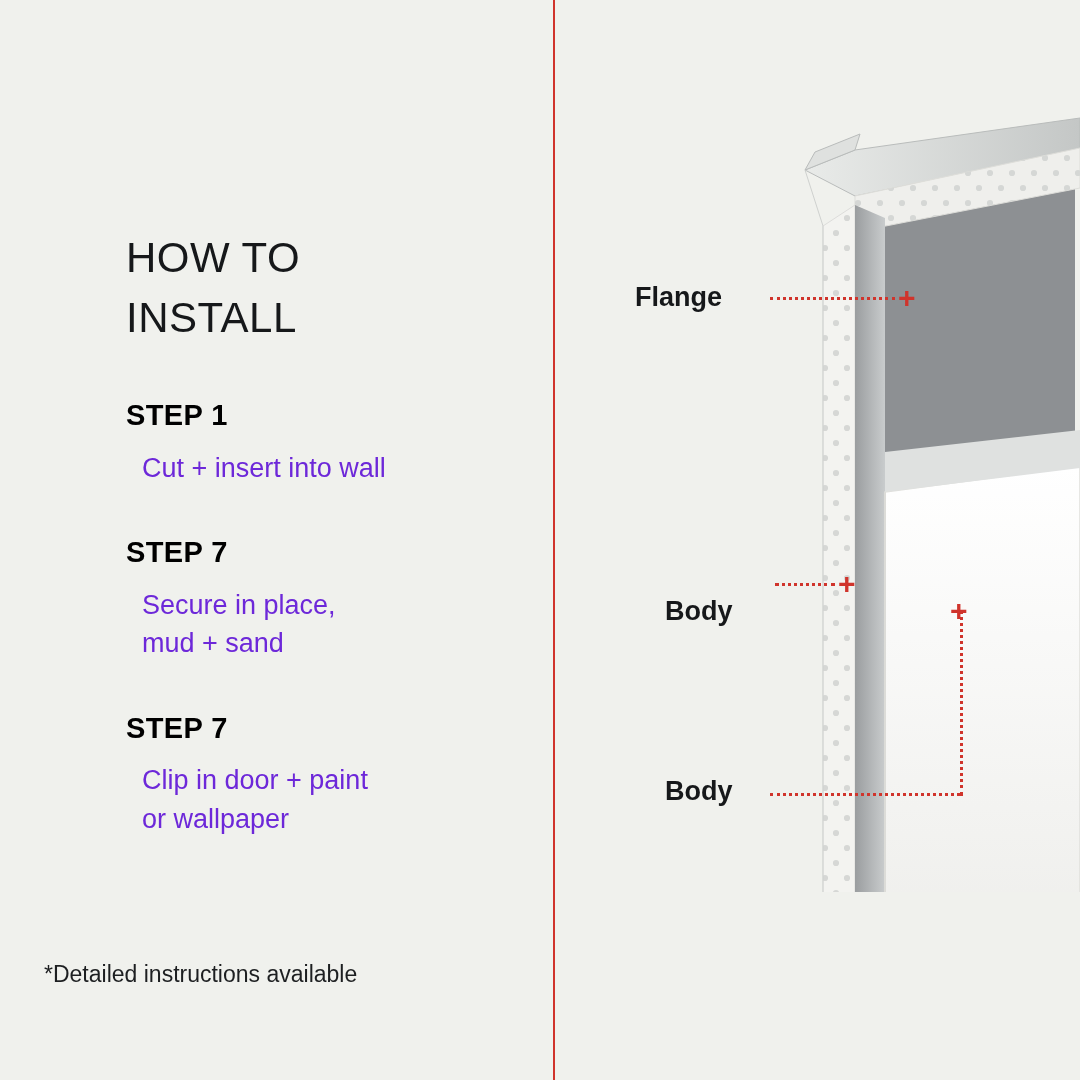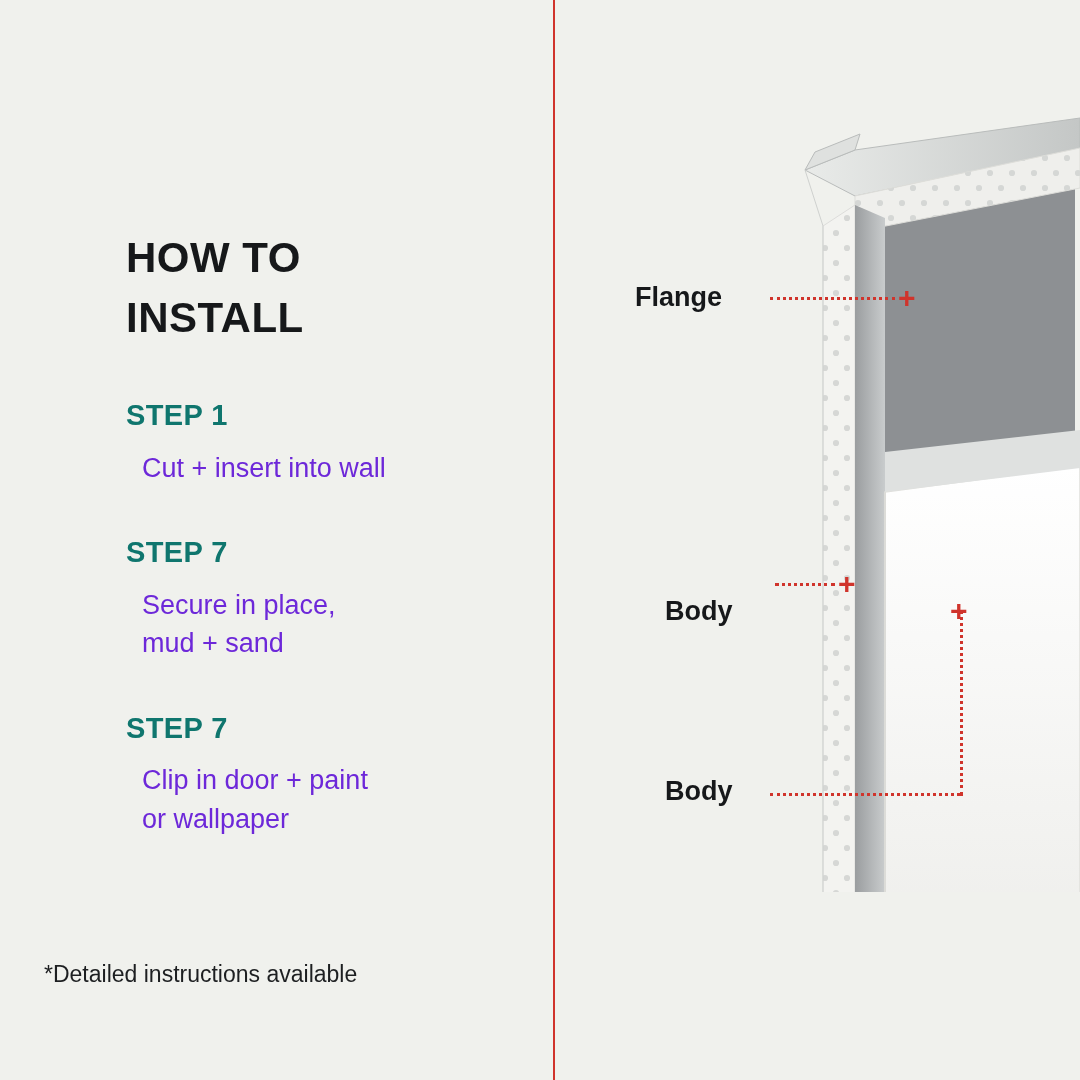--- a/index.html
+++ b/index.html
@@ -47,7 +47,7 @@
     top: 228px;
     width: 380px;
     font-size: 42px;
-    font-weight: bold;
+    font-weight: normal;
     line-height: 1.42;
     letter-spacing: 0.5px;
     color: #16181a;

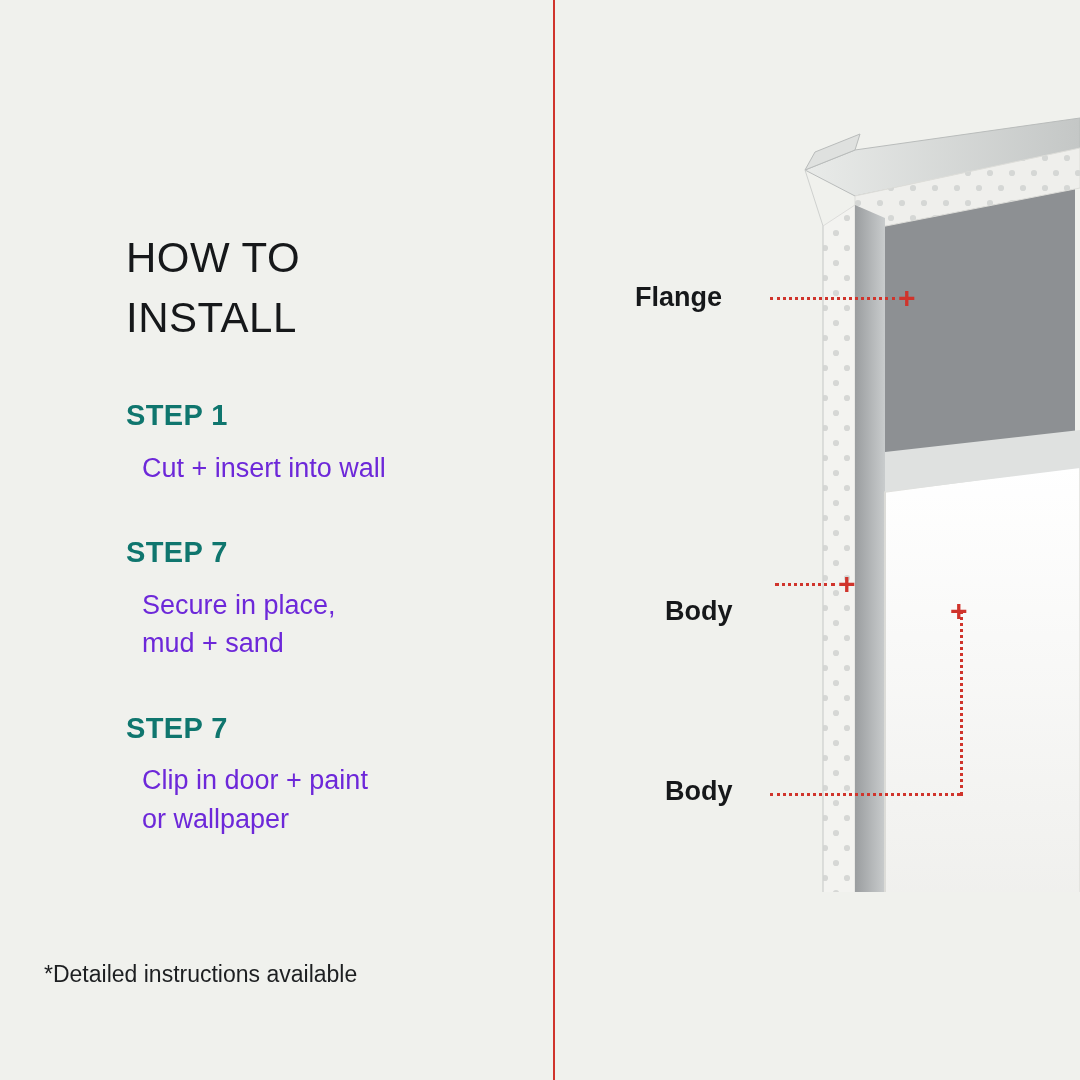--- a/index.html
+++ b/index.html
@@ -67,7 +67,7 @@
     font-size: 29px;
     font-weight: bold;
     letter-spacing: 0.4px;
-    color: #0f766e;
+    color: #000000;
     margin: 0 0 12px 0;
     line-height: 1.2;
   }

